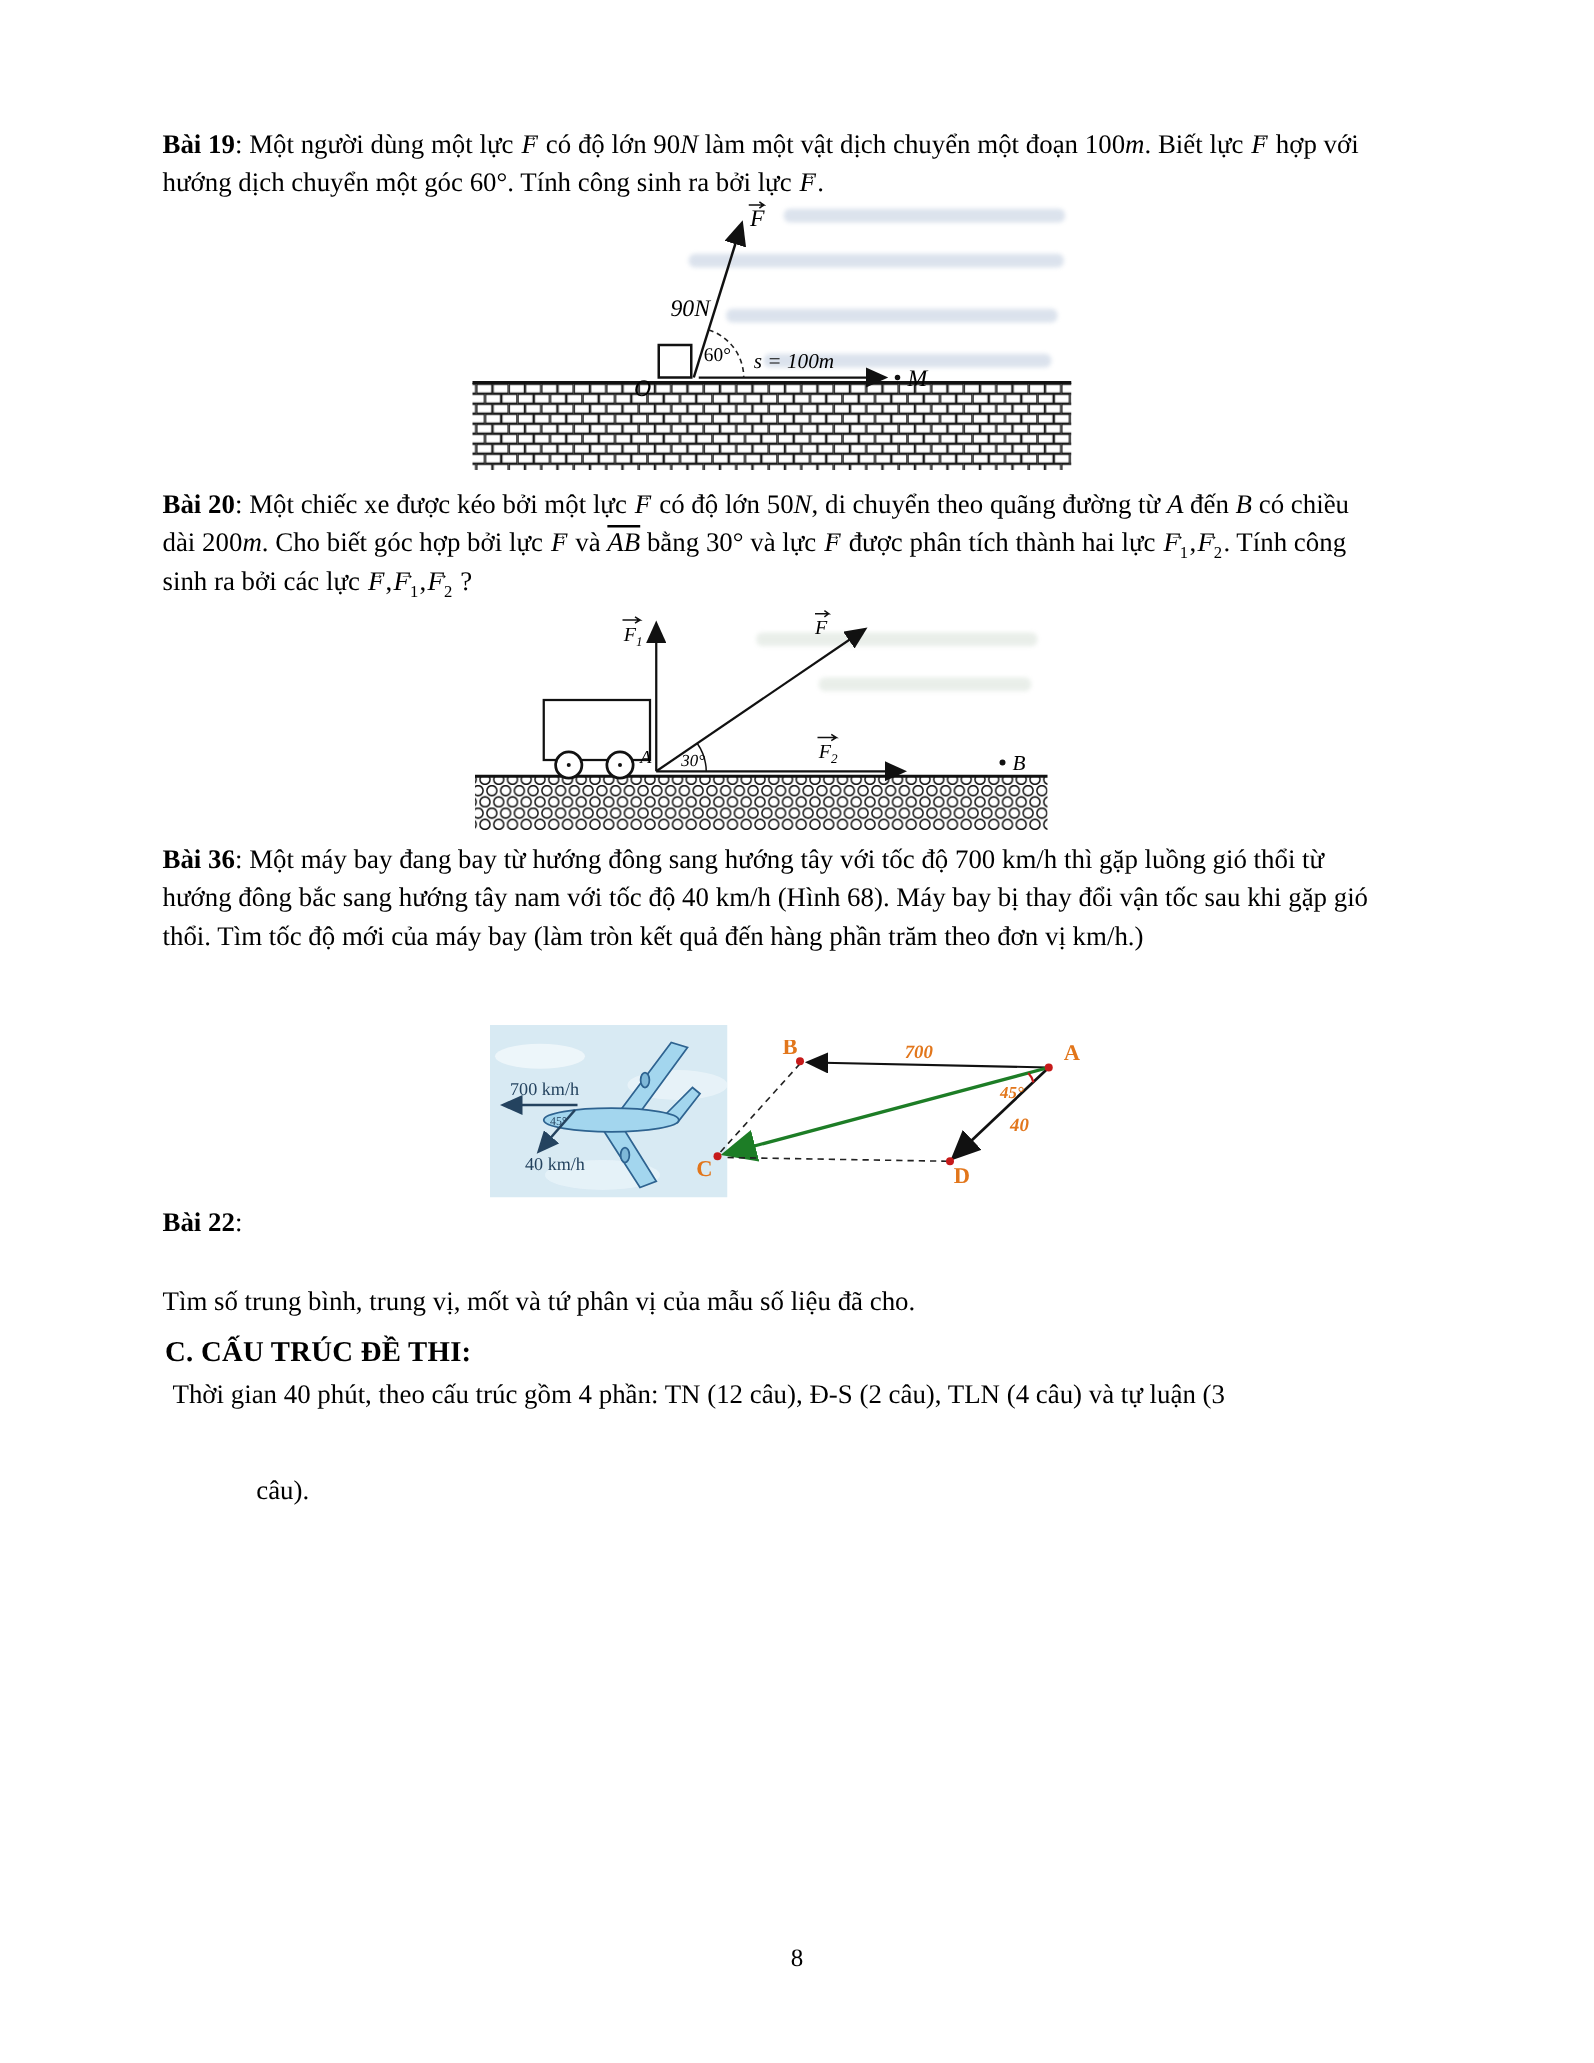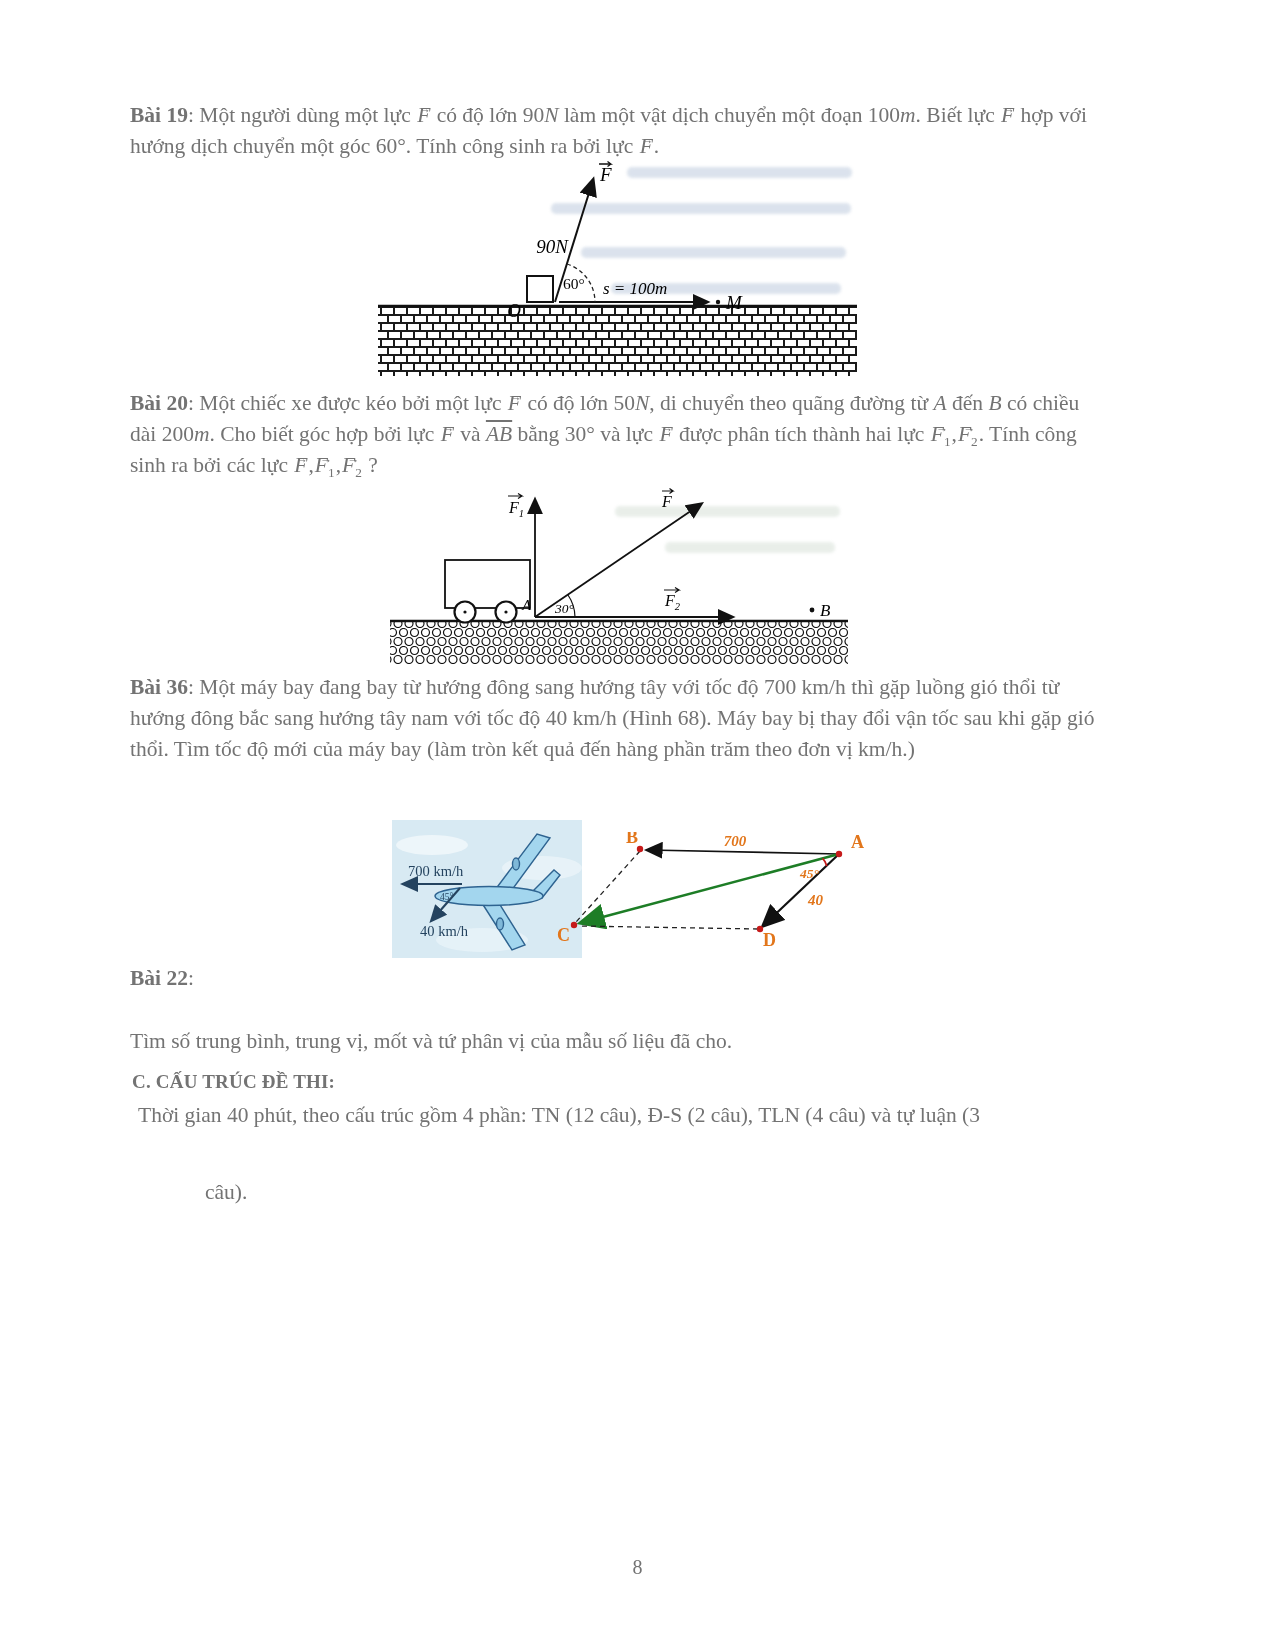--- a/index.html
+++ b/index.html
@@ -5,7 +5,7 @@
   html,body{margin:0;padding:0;background:#9a9a9a;}
   .page{
     position:relative;width:1275px;height:1650px;margin:0 auto;background:#ffffff;
-    font-family:"Liberation Serif","DejaVu Serif",serif;color:#737373;overflow:hidden;
+    font-family:"Liberation Serif","DejaVu Serif",serif;color:#000000;overflow:hidden;
   }
   .para{position:absolute;left:130px;width:980px;font-size:21.5px;line-height:31px;margin:0;}
   .b{font-weight:bold;}

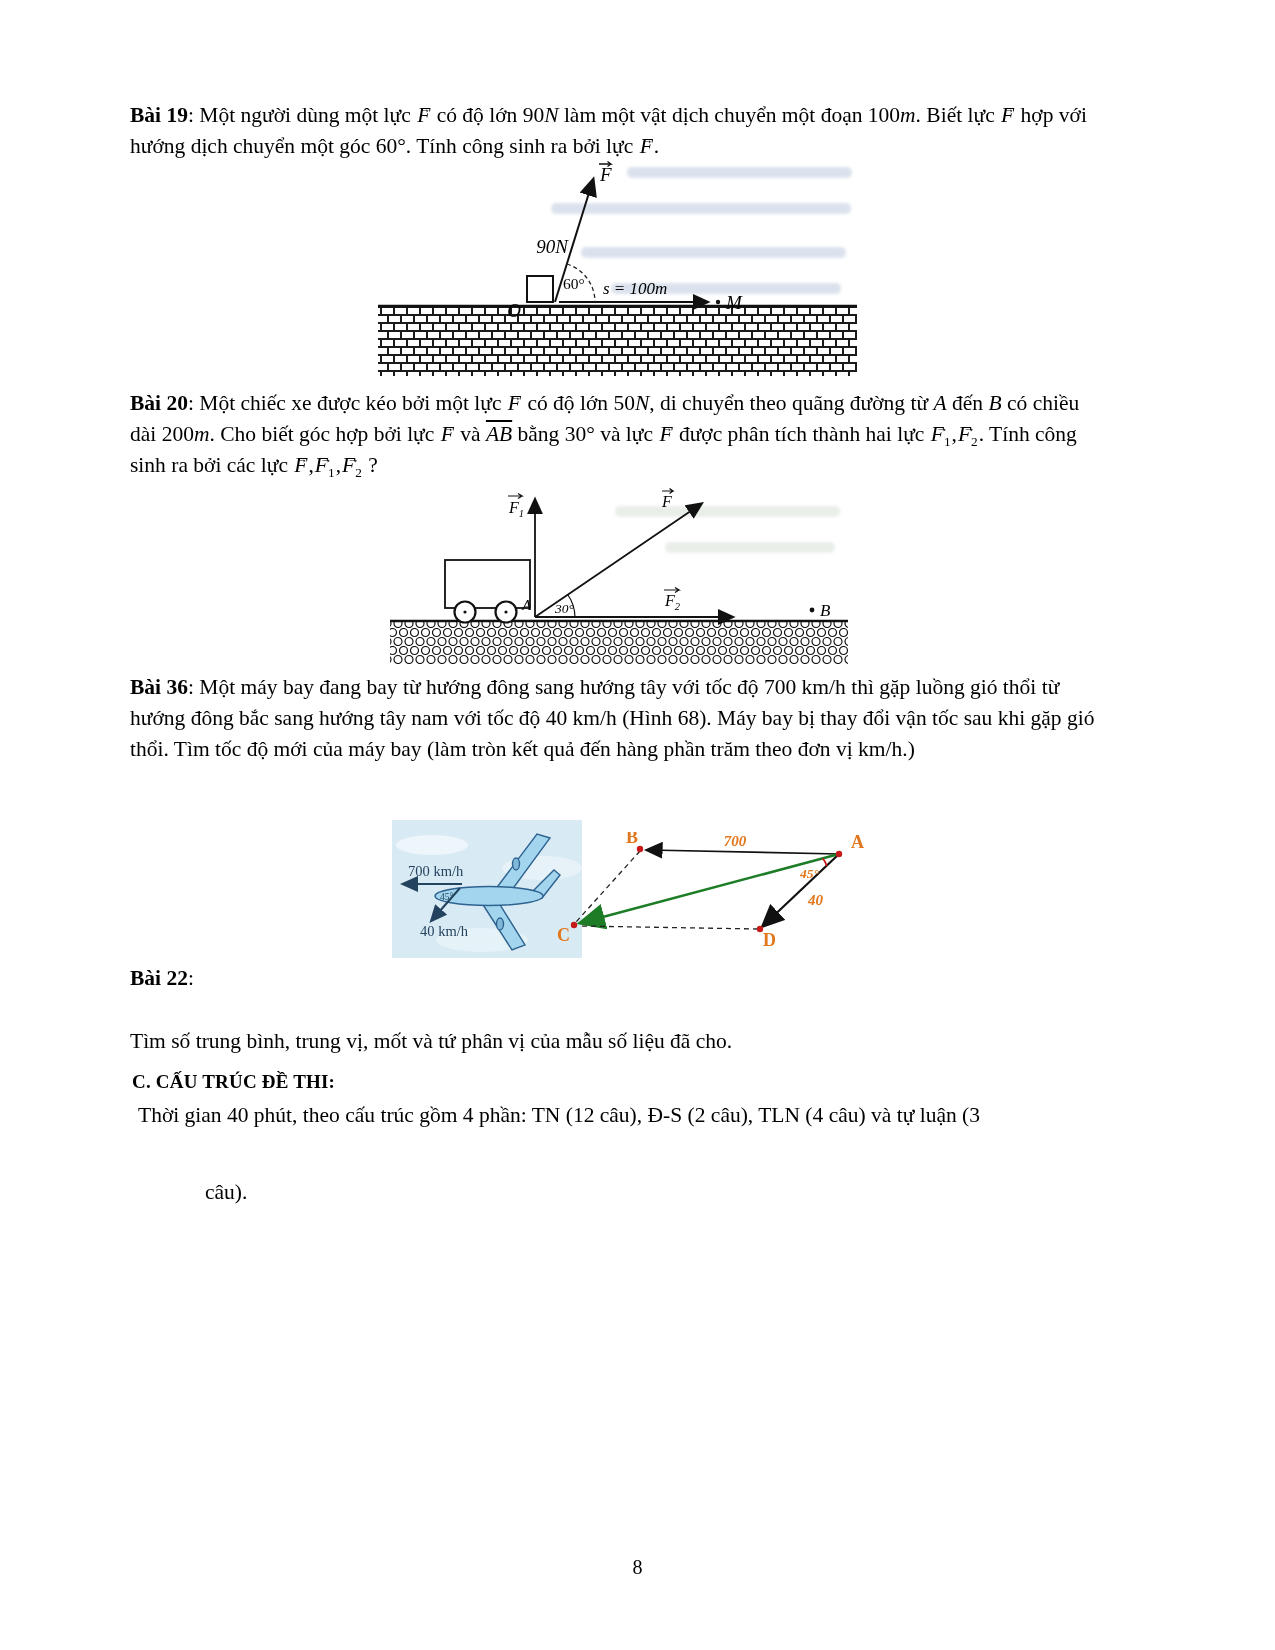--- a/index.html
+++ b/index.html
@@ -74,7 +74,7 @@
 
   <p class="para" style="top:388px"><span class="b">Bài 20</span><span>: Một chiếc xe được kéo bởi một lực </span><span class="vec"><span class="varrow">→</span><span class="i">F</span></span><span> có độ lớn 50</span><span class="i">N</span><span>, di chuyển theo quãng đường từ </span><span class="i">A</span><span> đến </span><span class="i">B</span><span> có chiều dài 200</span><span class="i">m</span><span>. Cho biết góc hợp bởi lực </span><span class="vec"><span class="varrow">→</span><span class="i">F</span></span><span> và </span><span class="i ol">AB</span><span> bằng 30° và lực </span><span class="vec"><span class="varrow">→</span><span class="i">F</span></span><span> được phân tích thành hai lực </span><span class="vec"><span class="varrow">→</span><span class="i">F</span><sub class="msub">1</sub></span><span>,</span><span class="vec"><span class="varrow">→</span><span class="i">F</span><sub class="msub">2</sub></span><span>. Tính công sinh ra bởi các lực </span><span class="vec"><span class="varrow">→</span><span class="i">F</span></span><span>,</span><span class="vec"><span class="varrow">→</span><span class="i">F</span><sub class="msub">1</sub></span><span>,</span><span class="vec"><span class="varrow">→</span><span class="i">F</span><sub class="msub">2</sub></span><span> ?</span></p>
 
-  <div class="fig" style="left:365px;top:484px">
+  <div class="fig" style="left:355px;top:484px">
     <svg width="485" height="182" viewBox="0 0 485 182">
       <defs>
         <pattern id="honey20" width="11" height="18" patternUnits="userSpaceOnUse">

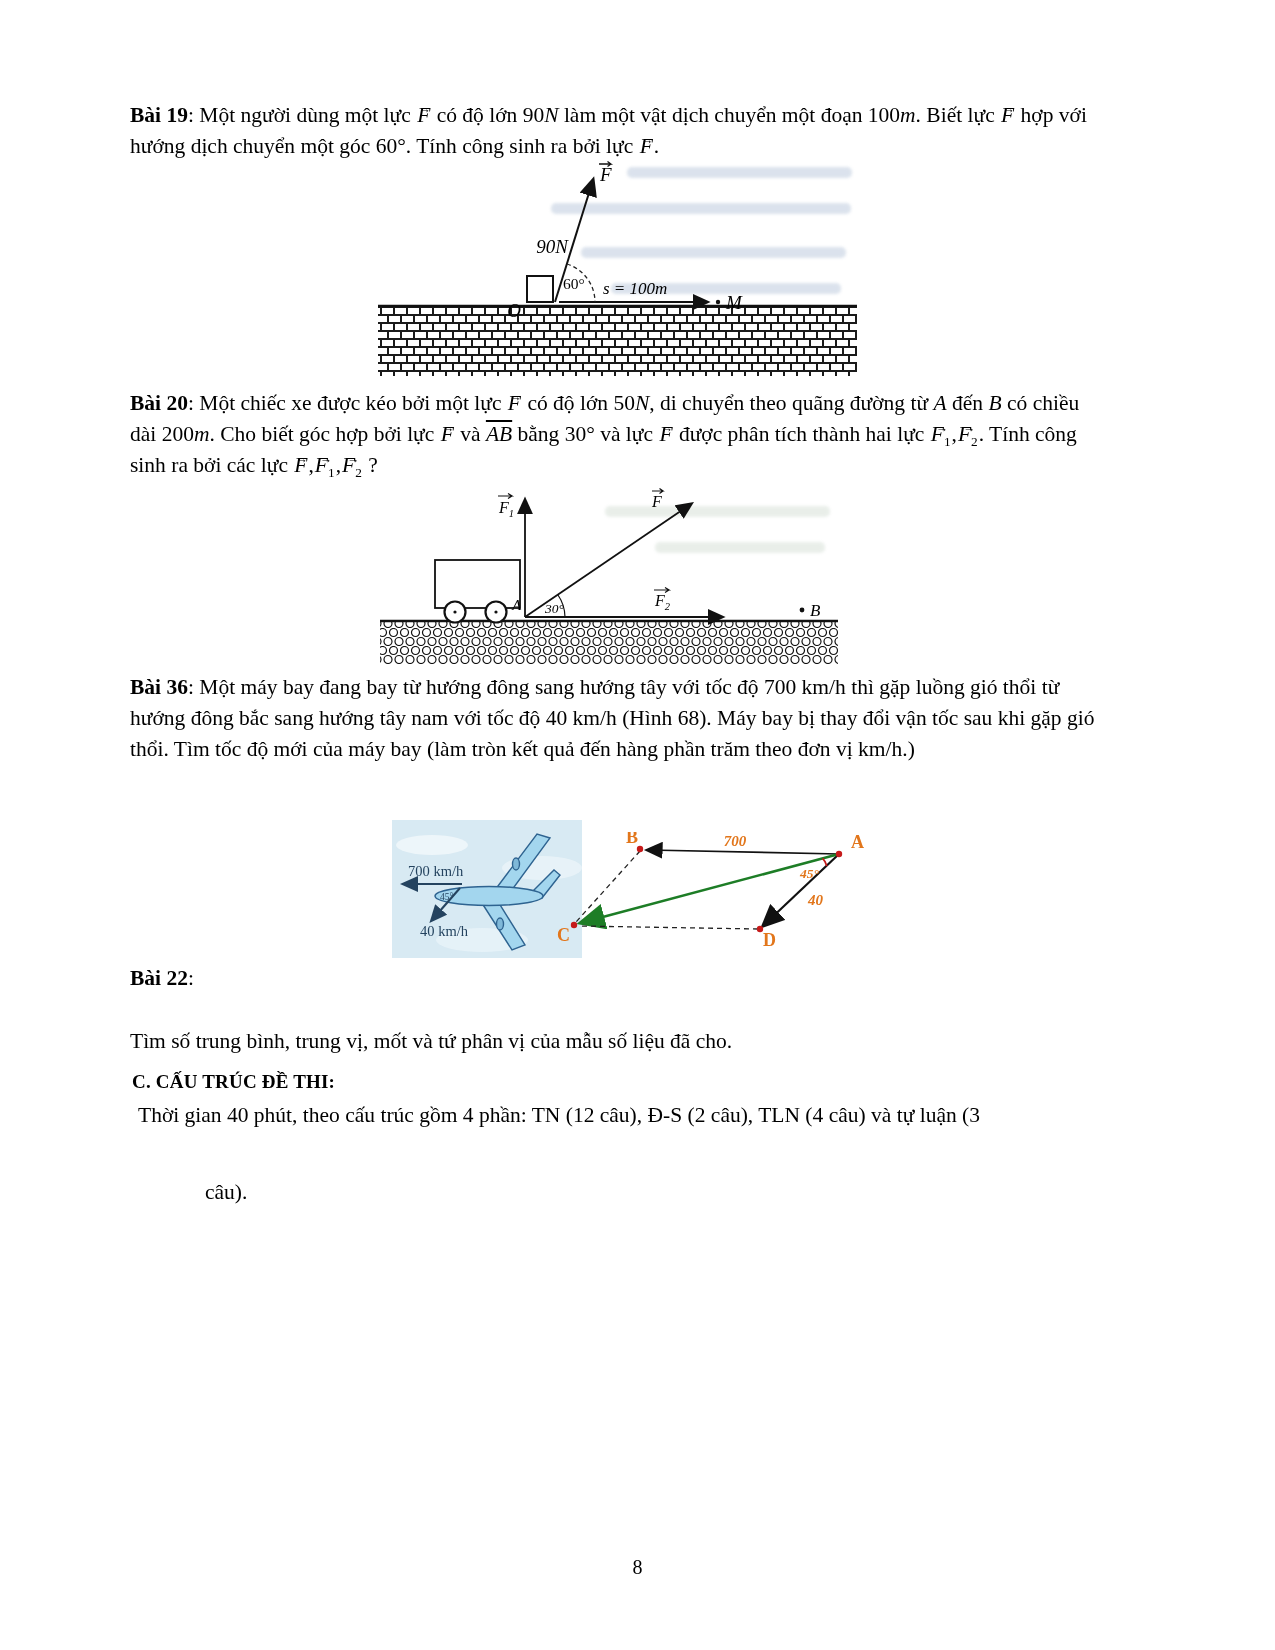--- a/index.html
+++ b/index.html
@@ -15,7 +15,7 @@
   .vec .varrow{position:absolute;top:-0.5em;left:55%;transform:translateX(-50%);font-size:0.56em;font-style:normal;}
   sub.msub{font-size:0.62em;line-height:0;}
   .fig{position:absolute;}
-  .heading-c{font-size:19px;font-weight:bold;letter-spacing:0.2px;}
+  .heading-c{font-size:23px;font-weight:bold;letter-spacing:0.2px;}
   .pageno{position:absolute;left:0;width:100%;top:1556px;text-align:center;font-size:20px;}
   svg text{font-family:"Liberation Serif","DejaVu Serif",serif;}
 </style>

